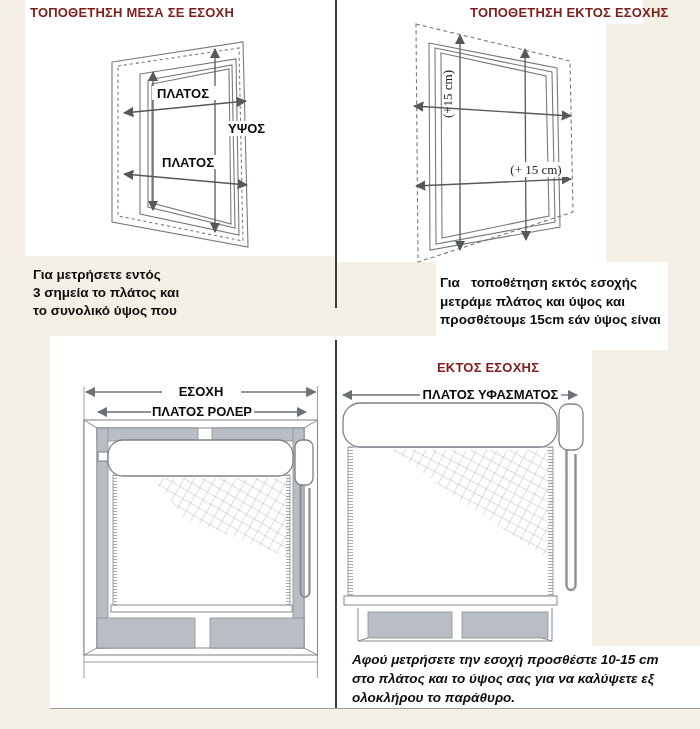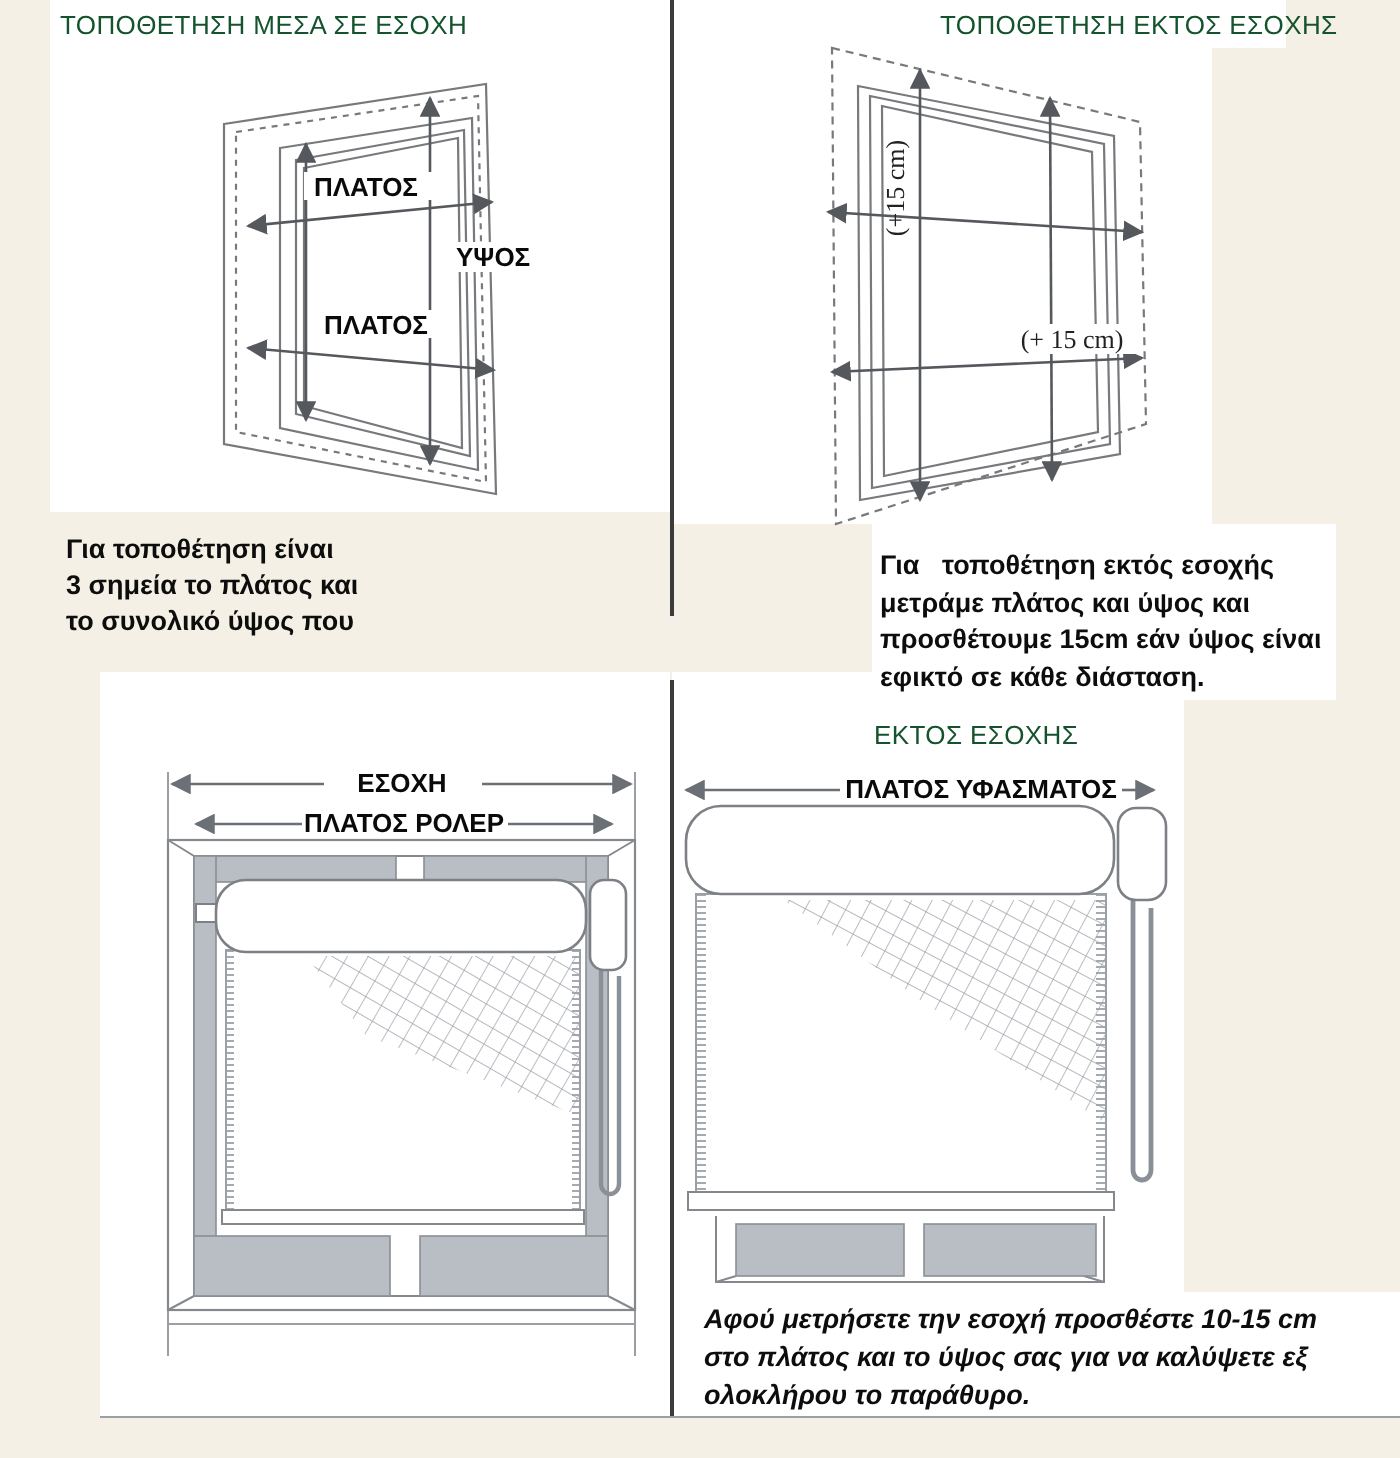--- a/index.html
+++ b/index.html
@@ -10,7 +10,7 @@
   }
   .panel{position:absolute;background:#ffffff;}
   .title{
-    position:absolute;font-weight:normal;font-size:13px;color:#14532d;
+    position:absolute;font-weight:bold;font-size:13px;color:#7f1d1d;
     letter-spacing:.2px;white-space:pre;
   }
   .para{position:absolute;font-weight:bold;color:#0d0d0d;font-size:13.5px;}

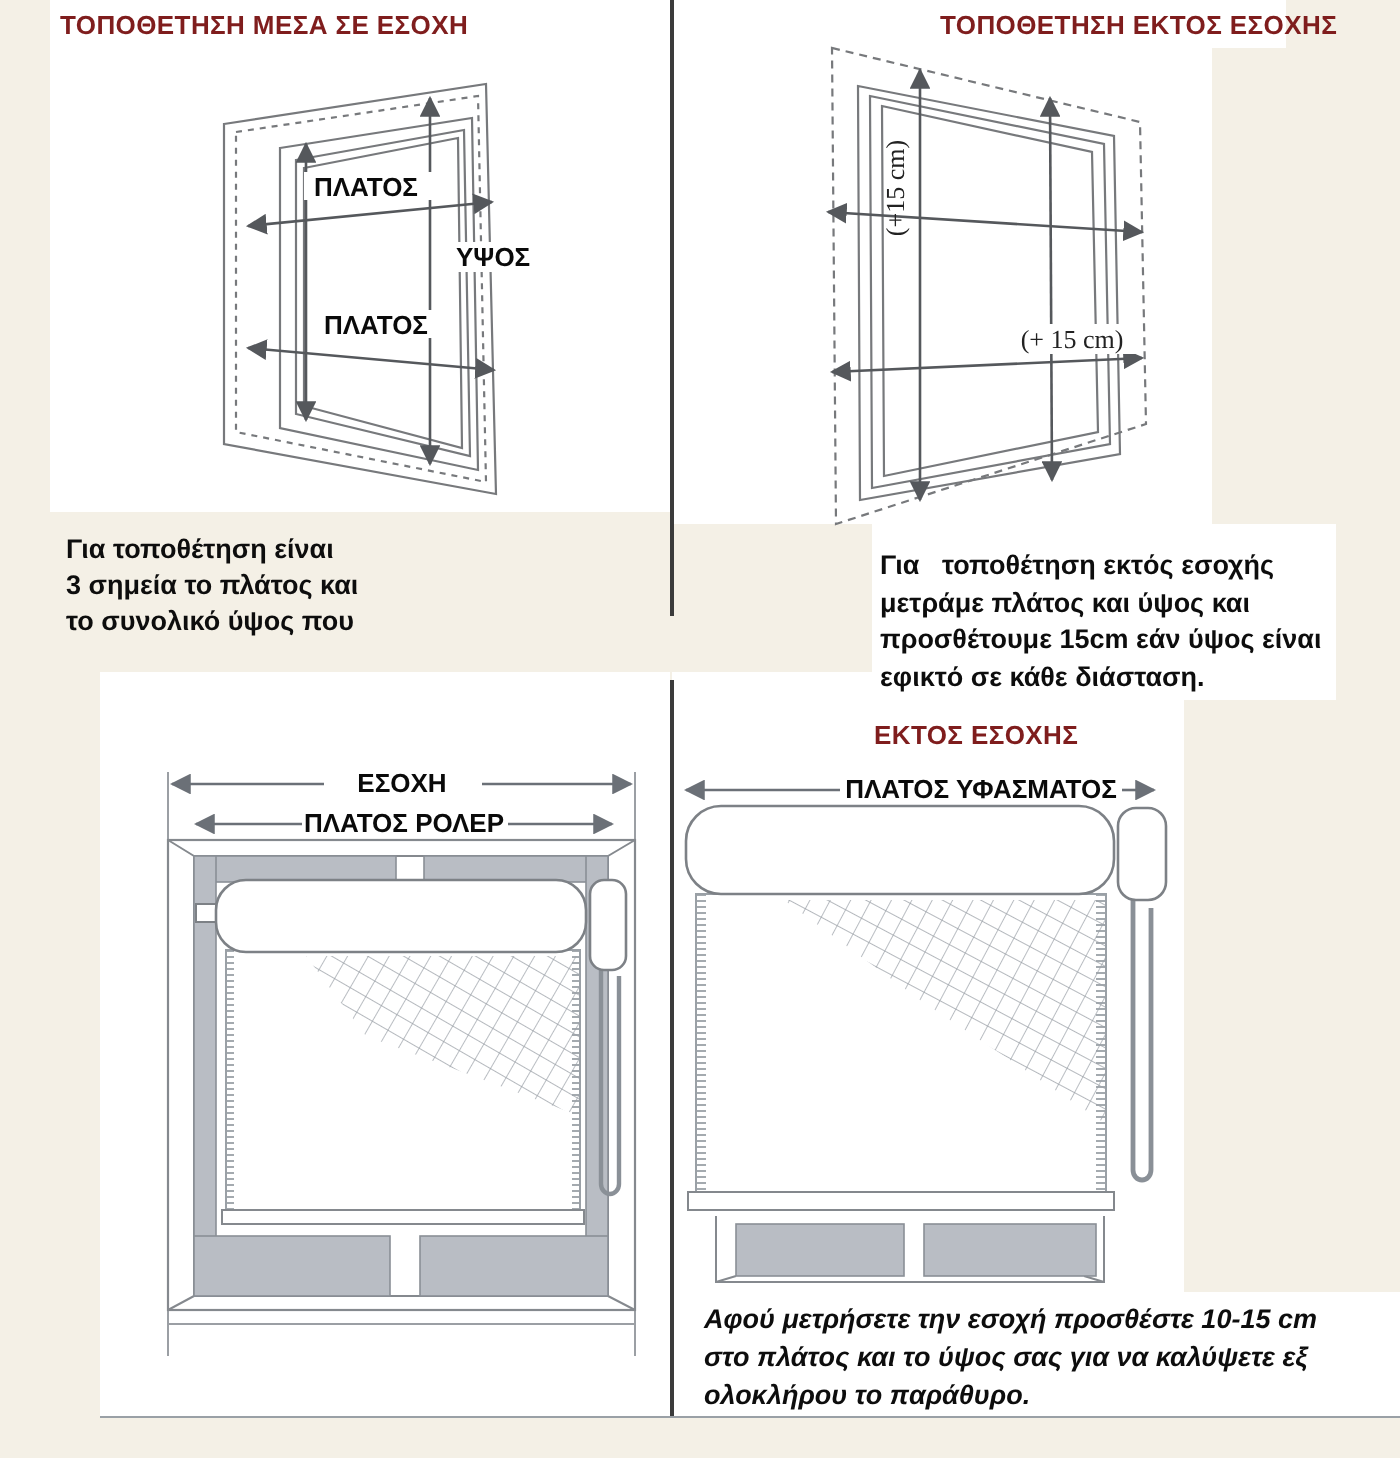--- a/index.html
+++ b/index.html
@@ -203,7 +203,7 @@
 </svg>
 
 <div class="para para-tl" style="left:33px;top:266px">
-  <div>Για τοποθέτηση είναι</div>
+  <div>Για μετρήσετε εντός</div>
   <div>3 σημεία το πλάτος και</div>
   <div>το συνολικό ύψος που</div>
 </div>

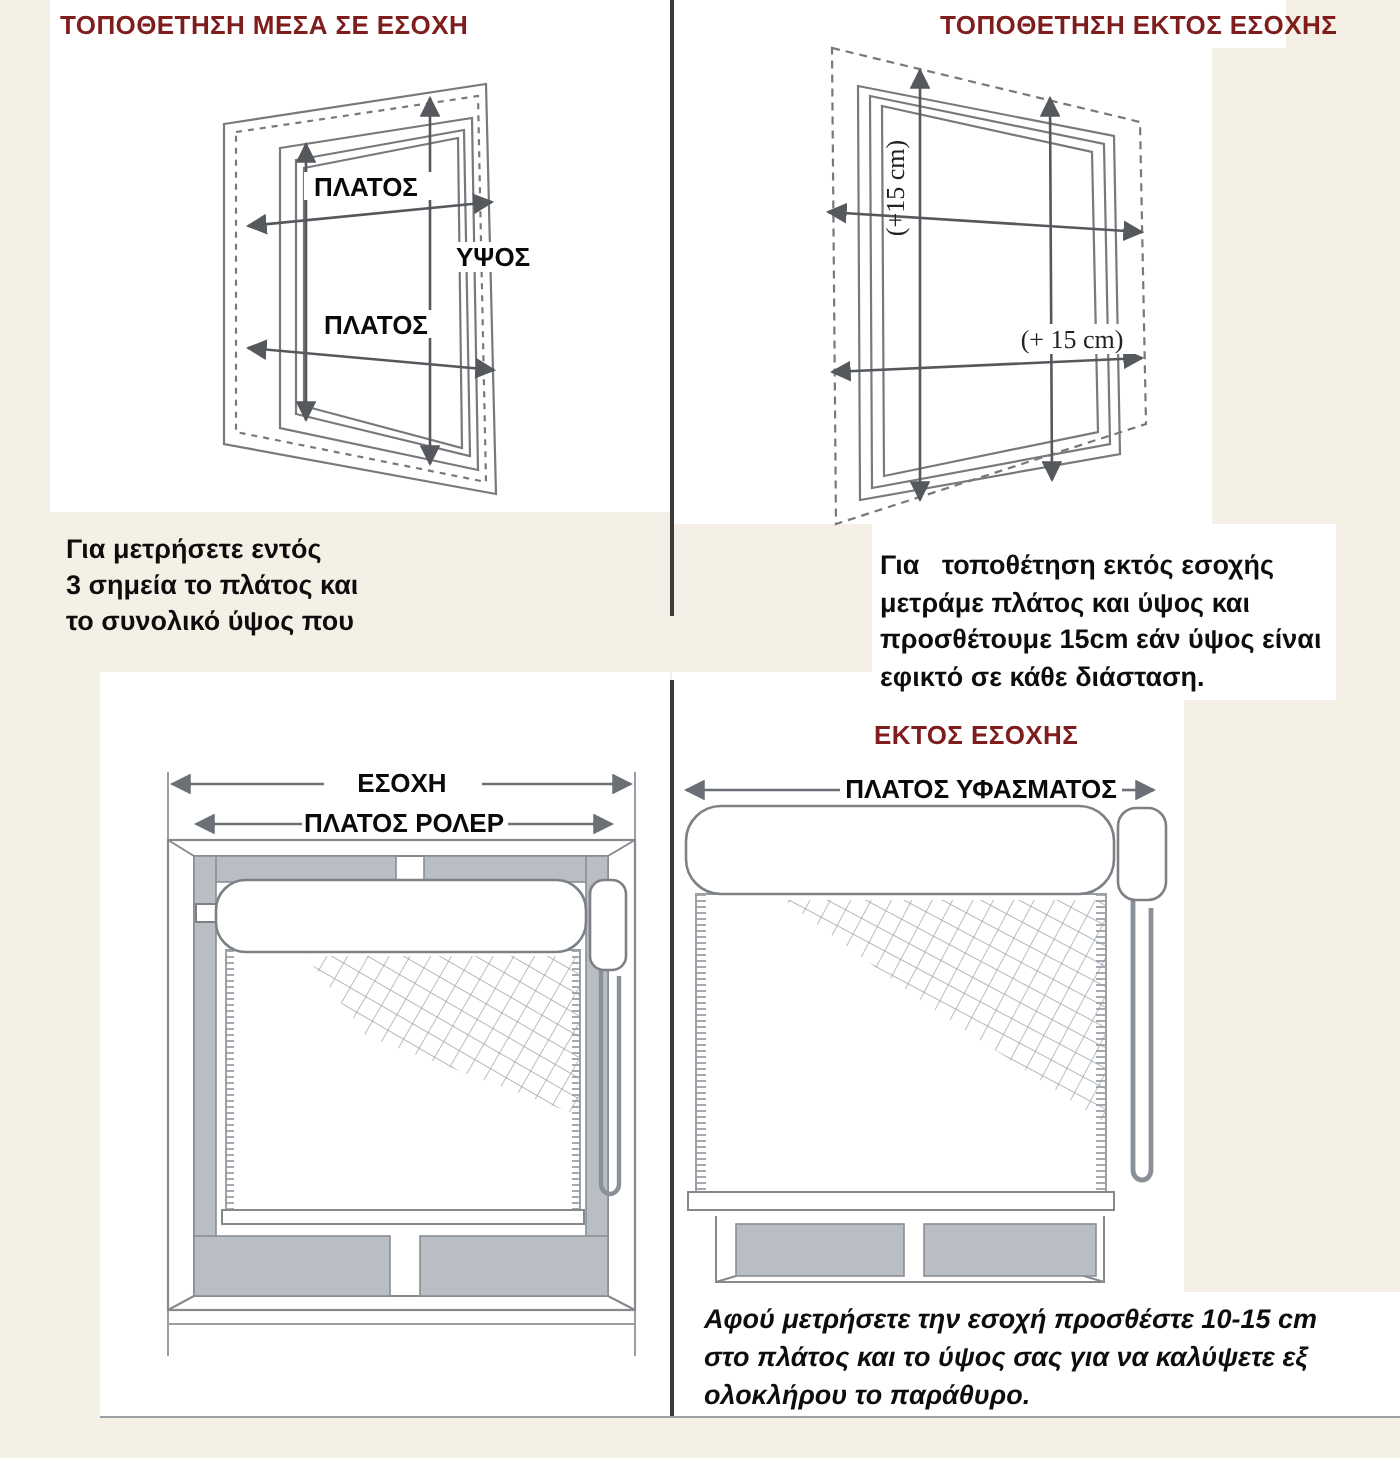--- a/index.html
+++ b/index.html
@@ -212,7 +212,6 @@
   <div>Για   τοποθέτηση εκτός εσοχής</div>
   <div>μετράμε πλάτος και ύψος και</div>
   <div>προσθέτουμε 15cm εάν ύψος είναι</div>
-  <div>εφικτό σε κάθε διάσταση.</div>
 </div>
 
 <div class="para para-br" style="left:352px;top:650px">

